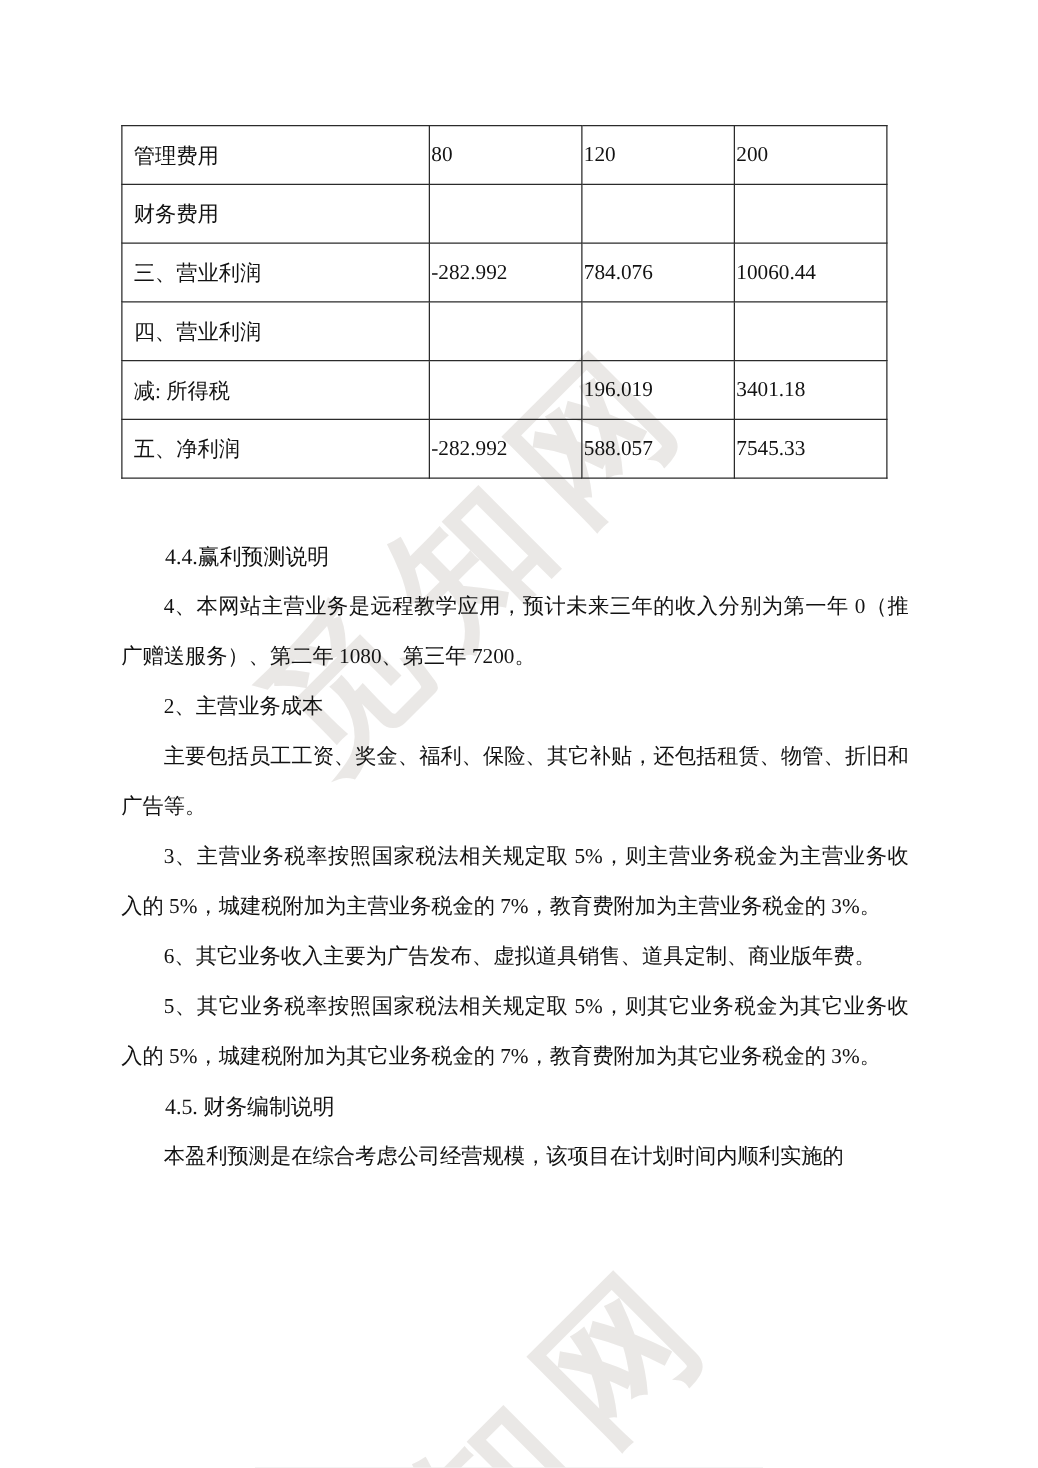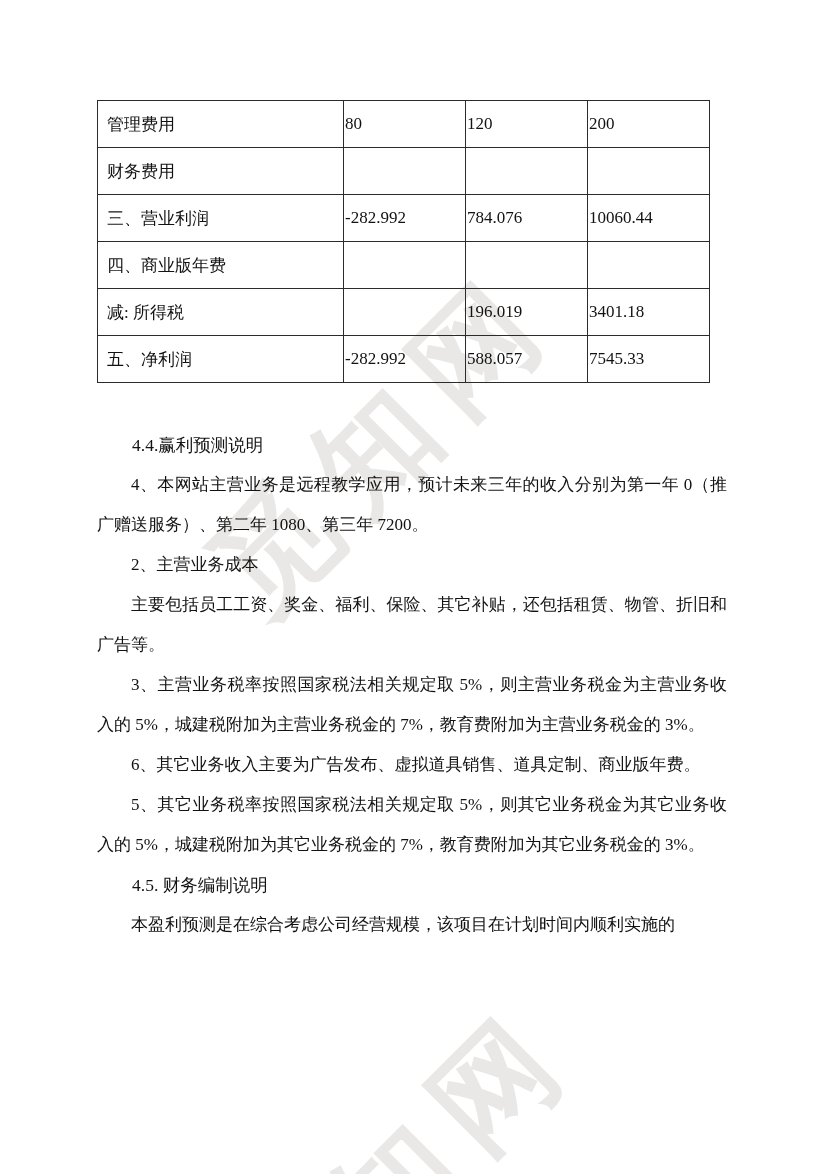--- a/index.html
+++ b/index.html
@@ -92,7 +92,7 @@
           <td class="val">10060.44</td>
         </tr>
         <tr>
-          <td class="lab">四、商业版年费</td>
+          <td class="lab">四、营业利润</td>
           <td class="val"></td>
           <td class="val"></td>
           <td class="val"></td>

